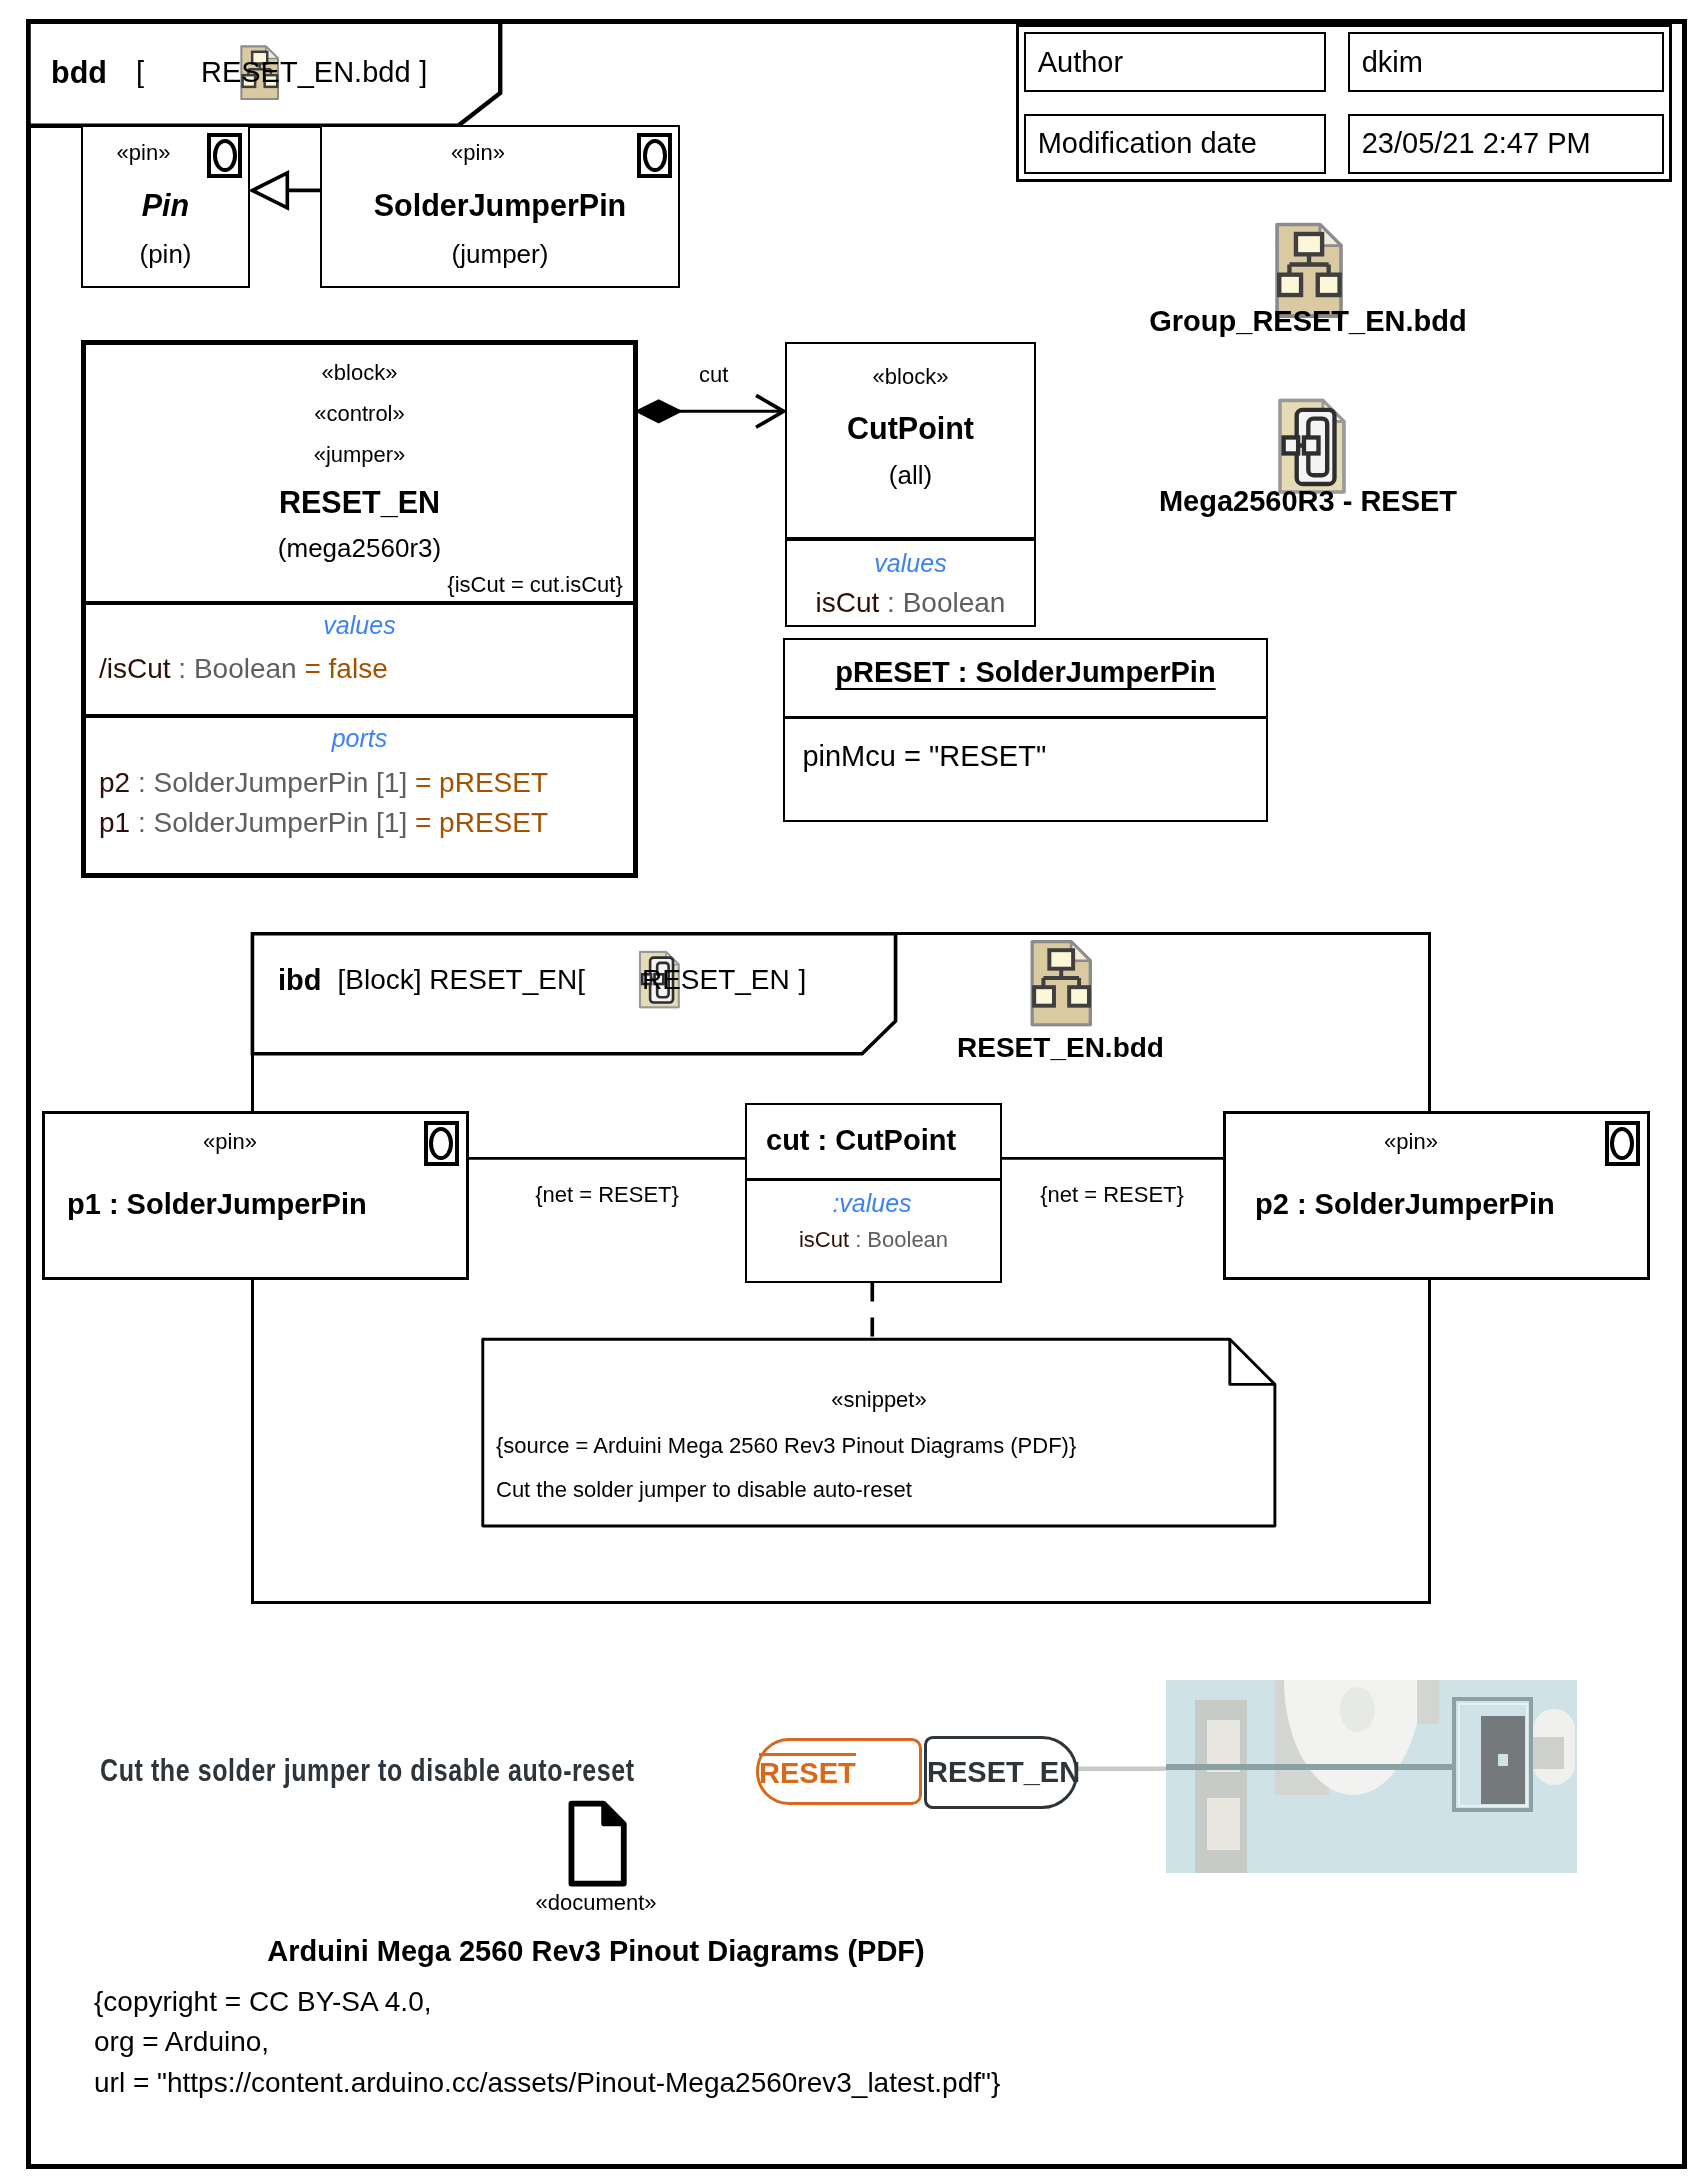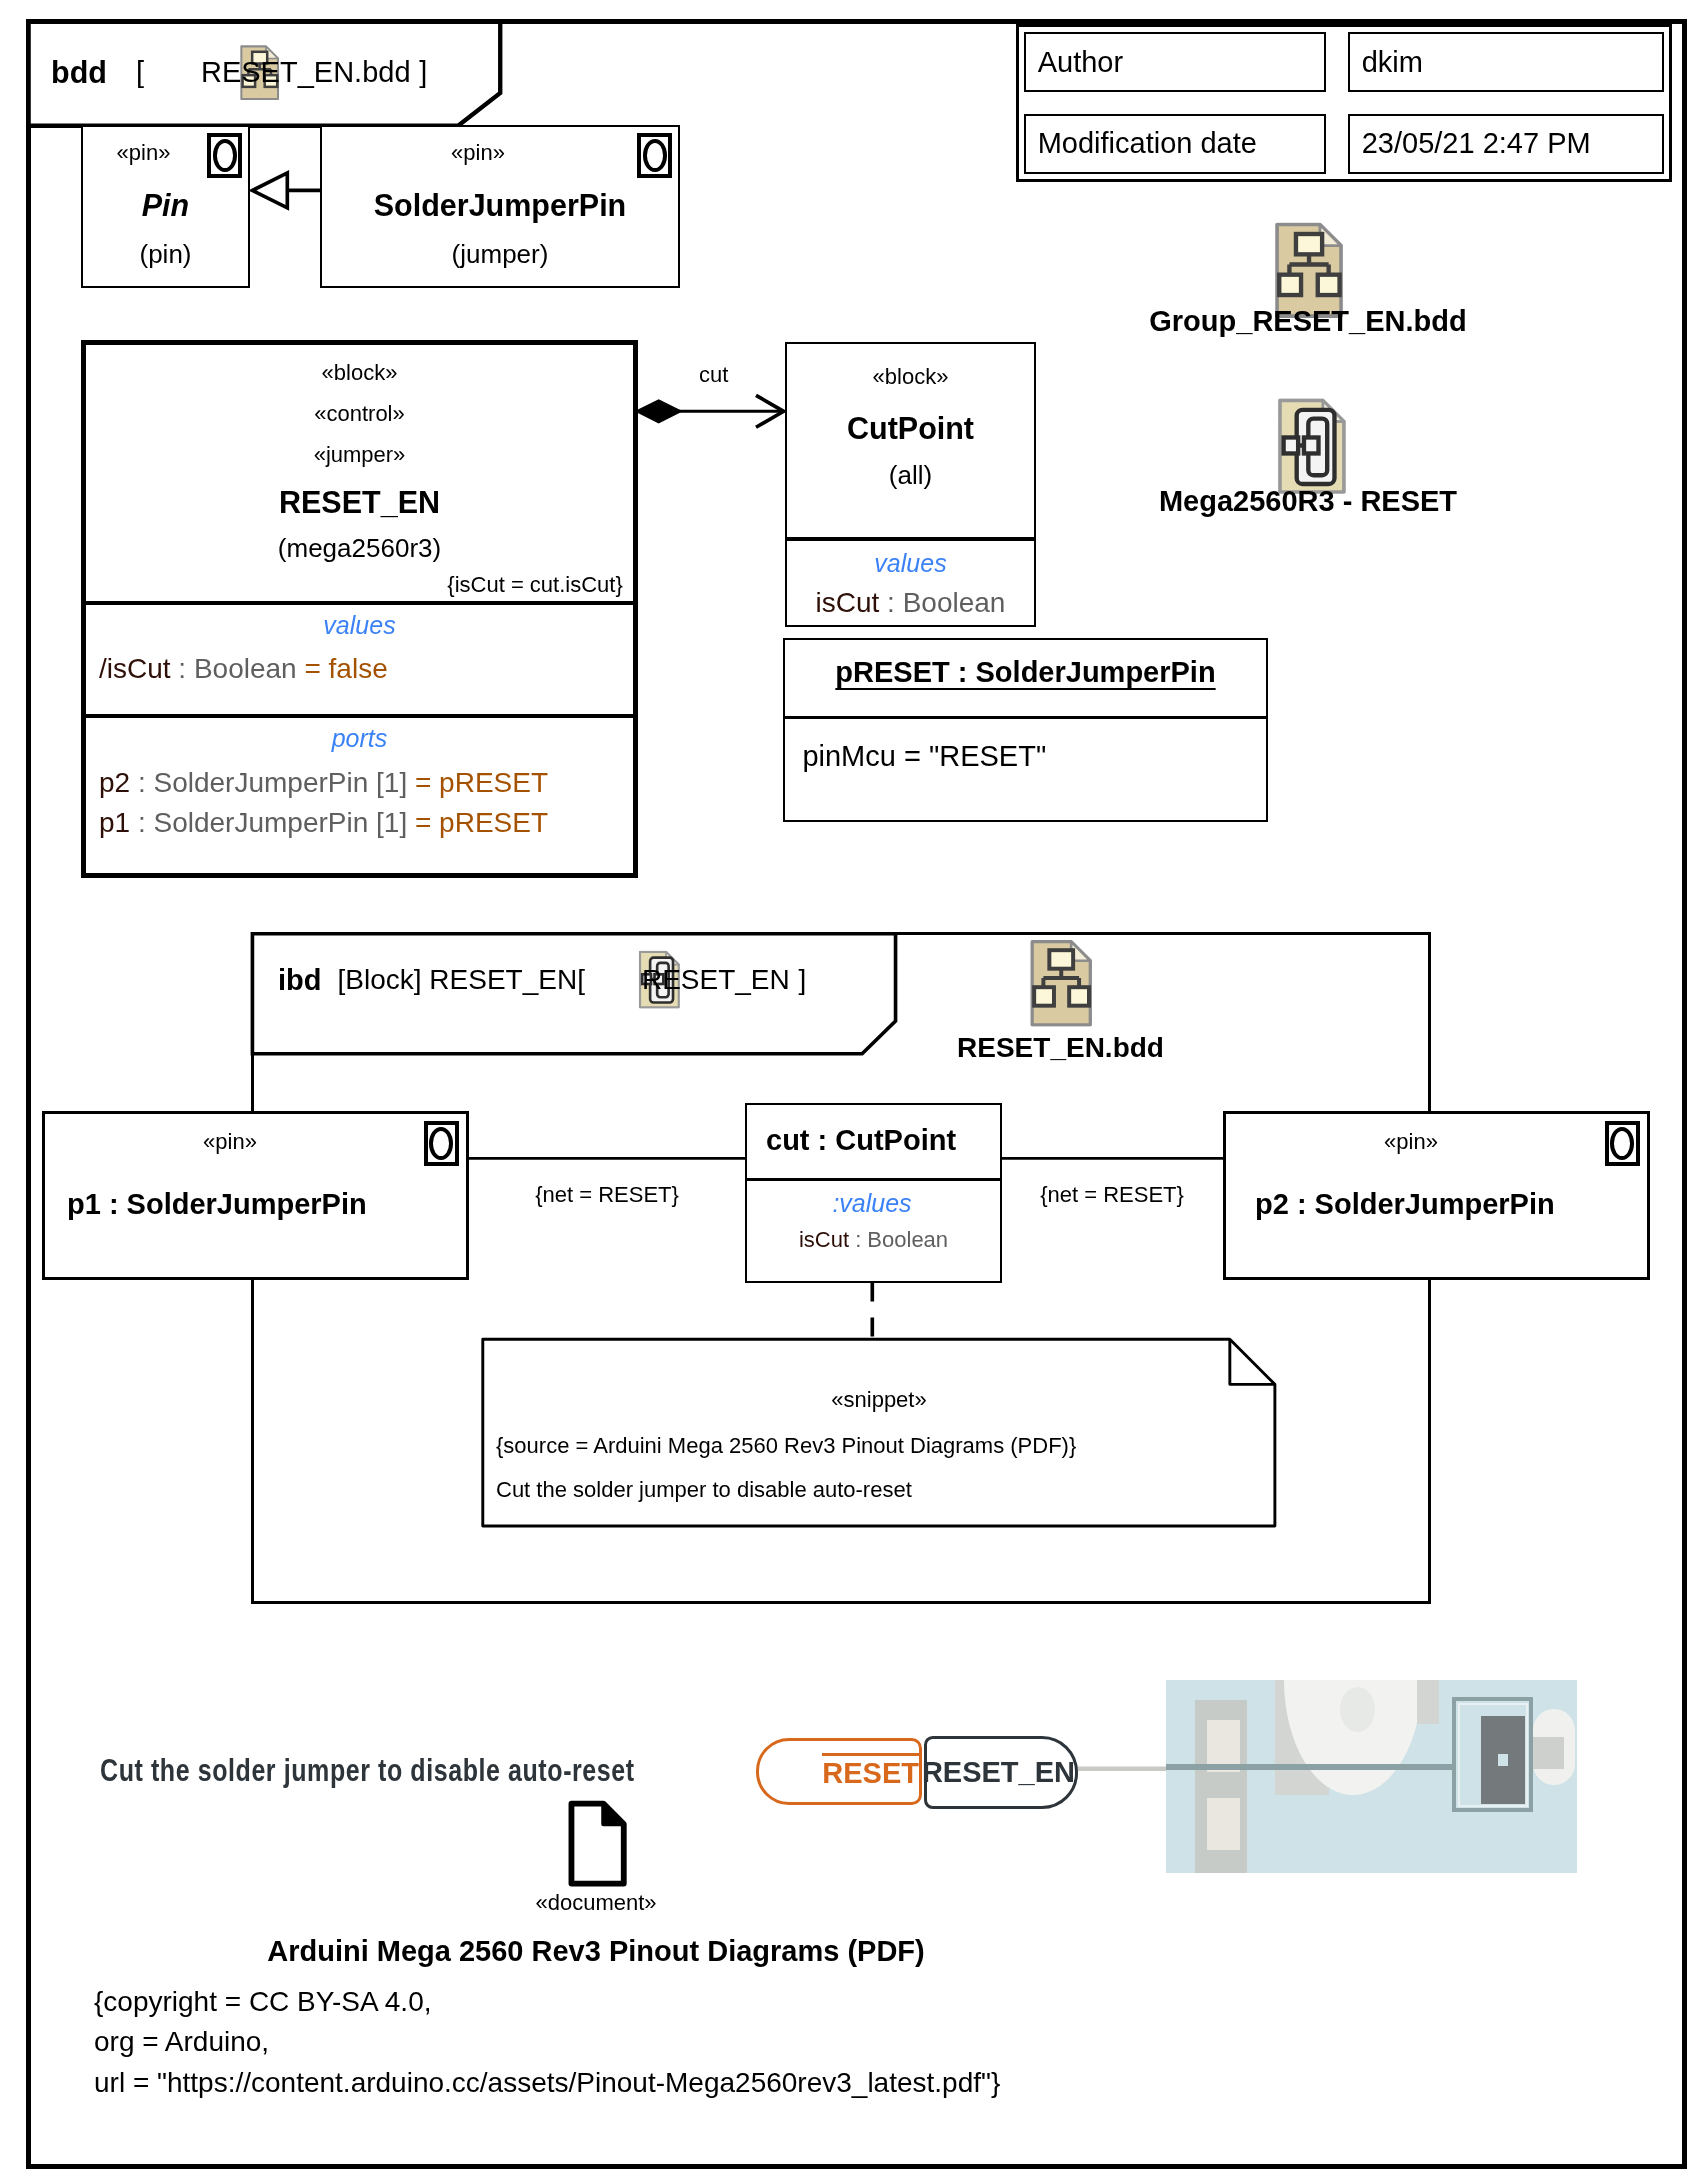--- a/index.html
+++ b/index.html
@@ -27,7 +27,7 @@
   .metacell{border:2.9px solid #000;font-size:29px;display:flex;align-items:center;padding-left:11.6px;box-sizing:border-box;background:#fff;}
   .tabtext{position:absolute;display:flex;align-items:center;font-size:29px;white-space:nowrap;text-align:right;}
   .filelabel{position:absolute;font-weight:bold;font-size:29px;text-align:center;white-space:nowrap;}
-  .pill{position:absolute;box-sizing:border-box;background:#fff;display:flex;align-items:center;justify-content:flex-end;font-weight:bold;font-size:29px;}
+  .pill{position:absolute;box-sizing:border-box;background:#fff;display:flex;align-items:center;justify-content:flex-start;font-weight:bold;font-size:29px;}
   .board{position:absolute;left:1166px;top:1680px;width:411px;height:193px;background:#cfe2e8;}
   .board .sh{position:absolute;}
   .doctext{font-size:28px;white-space:nowrap;}

